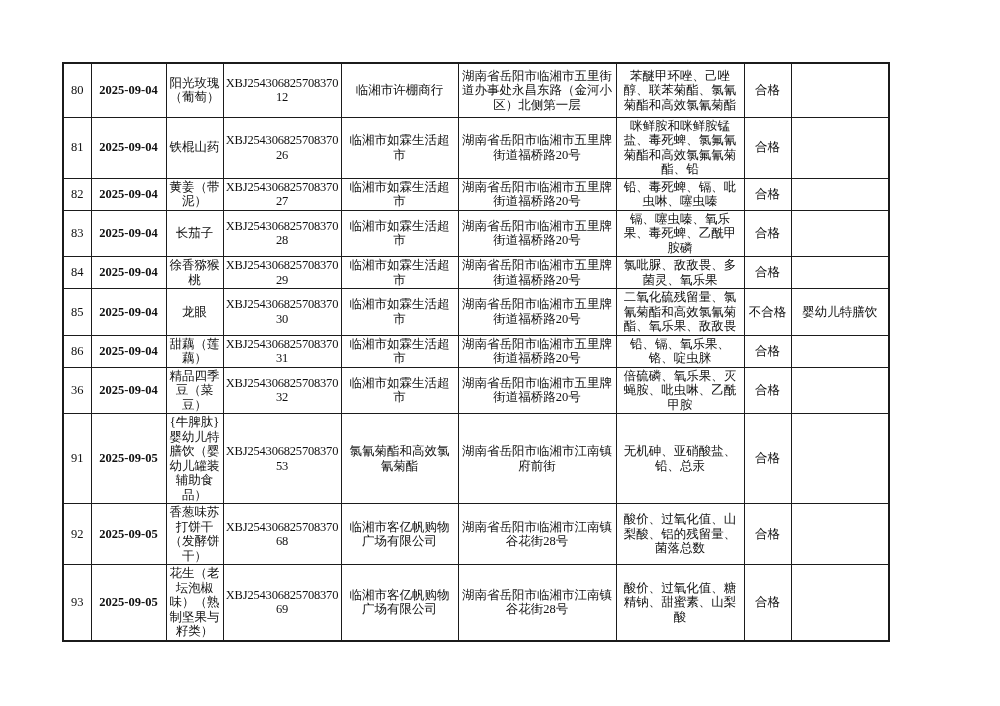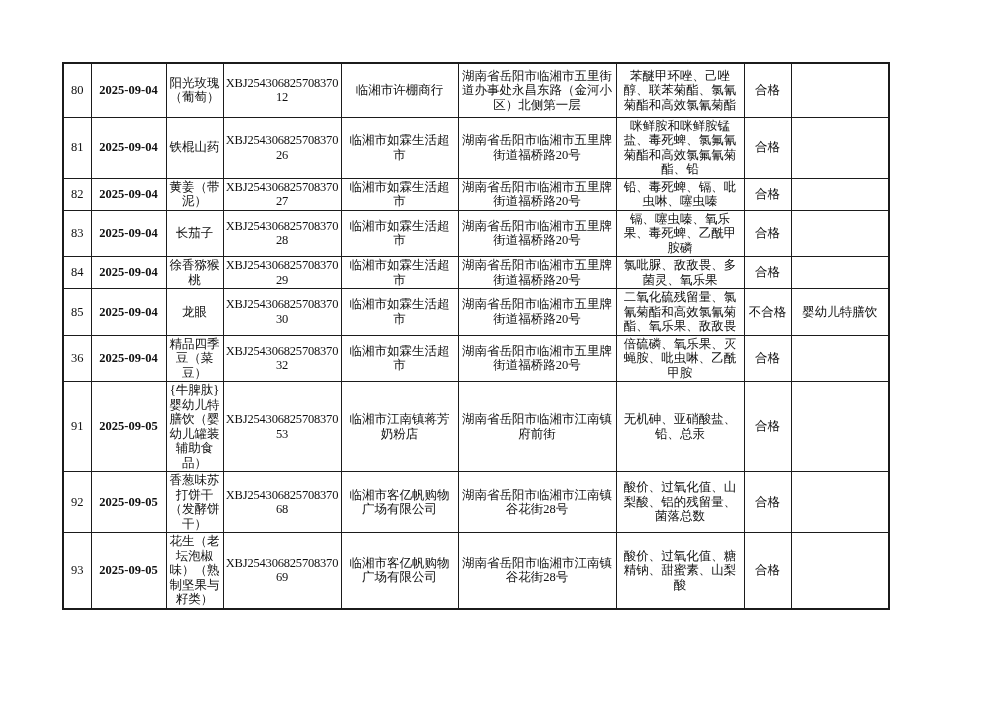--- a/index.html
+++ b/index.html
@@ -127,6 +127,17 @@
           <td class="c-result">不合格</td>
           <td class="c-failed_items">婴幼儿特膳饮</td>
         </tr>
+        <tr style="height: 29px;">
+          <td class="c-no">86</td>
+          <td class="c-date">2025-09-04</td>
+          <td class="c-product">甜藕（莲藕）</td>
+          <td class="c-sample_id">XBJ25430682570837031</td>
+          <td class="c-vendor">临湘市如霖生活超市</td>
+          <td class="c-address">湖南省岳阳市临湘市五里牌街道福桥路20号</td>
+          <td class="c-items">铅、镉、氧乐果、铬、啶虫脒</td>
+          <td class="c-result">合格</td>
+          <td class="c-failed_items"></td>
+        </tr>
         <tr style="height: 31px;">
           <td class="c-no">36</td>
           <td class="c-date">2025-09-04</td>

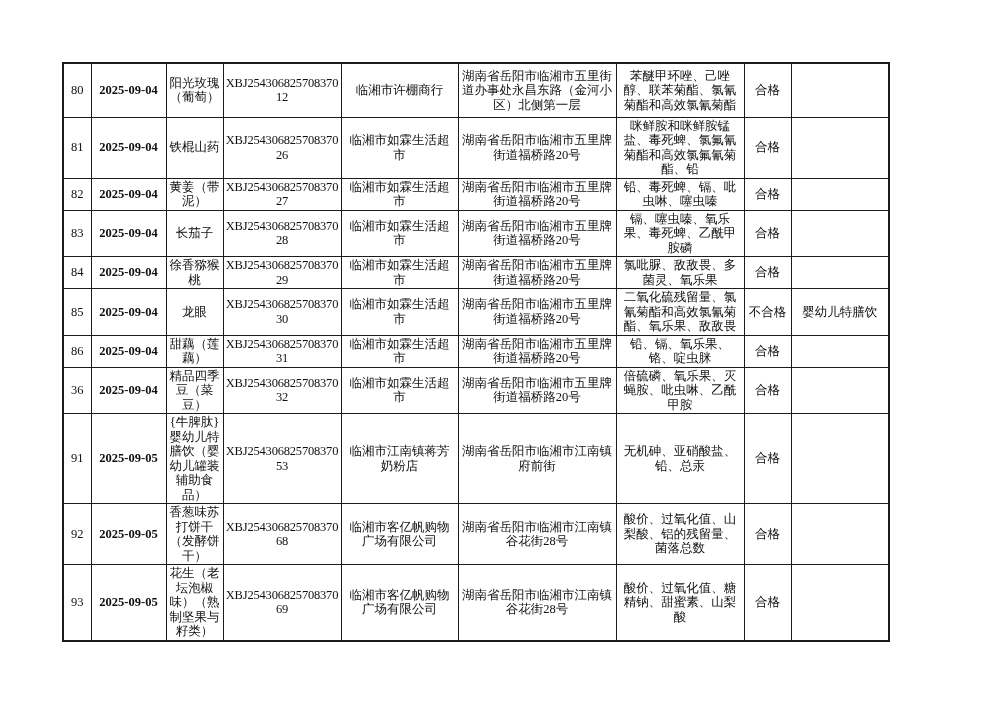--- a/index.html
+++ b/index.html
@@ -154,7 +154,7 @@
           <td class="c-date">2025-09-05</td>
           <td class="c-product">{牛脾肽}婴幼儿特膳饮（婴幼儿罐装辅助食品）</td>
           <td class="c-sample_id">XBJ25430682570837053</td>
-          <td class="c-vendor">临湘市江南镇蒋芳奶粉店</td>
+          <td class="c-vendor">氯氰菊酯和高效氯氰菊酯</td>
           <td class="c-address">湖南省岳阳市临湘市江南镇府前街</td>
           <td class="c-items">无机砷、亚硝酸盐、铅、总汞</td>
           <td class="c-result">合格</td>

